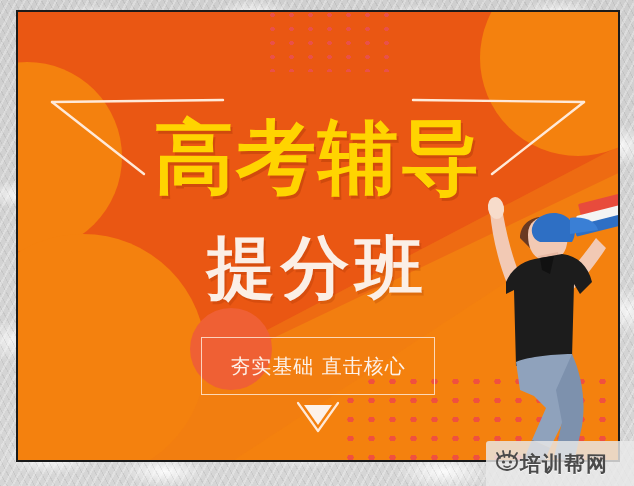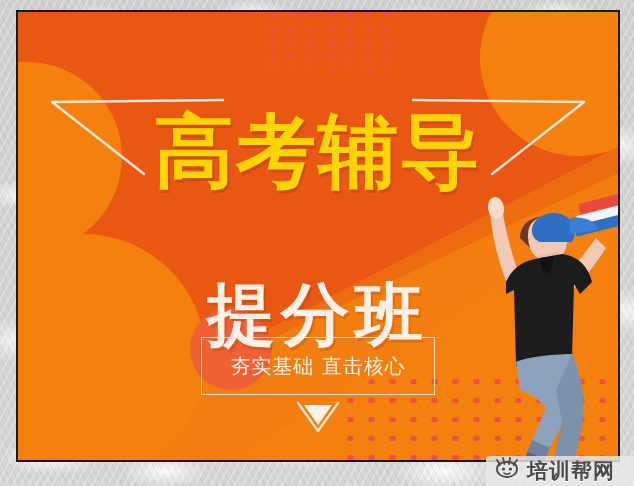--- a/index.html
+++ b/index.html
@@ -94,7 +94,7 @@
     color:#ffd400;
     letter-spacing:2px;
     text-shadow:2px 3px 0 rgba(150,45,0,.30);
-    font-family:Liberation Mono, monospace;
+    font-family:Liberation Sans, sans-serif;
   }
   #subhead{
     position:absolute;left:0;right:0;top:222px;

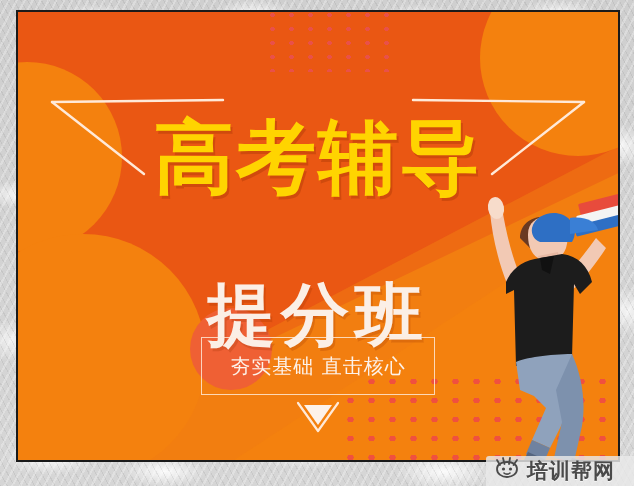--- a/index.html
+++ b/index.html
@@ -103,7 +103,6 @@
     letter-spacing:6px;
     text-shadow:2px 3px 0 rgba(150,45,0,.22);
     font-family:"DejaVu Sans","Liberation Sans",sans-serif;
-    margin-top:47px;
   }
   #taglinebox{
     position:absolute;left:50%;transform:translateX(-50%);

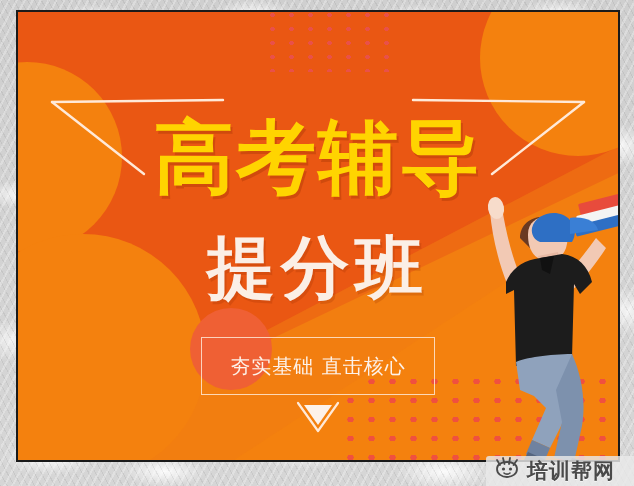--- a/index.html
+++ b/index.html
@@ -125,10 +125,10 @@
   
   #watermark{
     position:absolute;right:0px;bottom:0px;
-    height:30px;min-width:148px;
+    height:45px;min-width:148px;
     background:rgba(233,233,233,.82);
     border-radius:3px 0 0 0;
-    display:flex;align-items:center;gap:7px;
+    display:flex;align-items:center;
     padding:0 10px 0 8px;
     box-sizing:border-box;
   }

